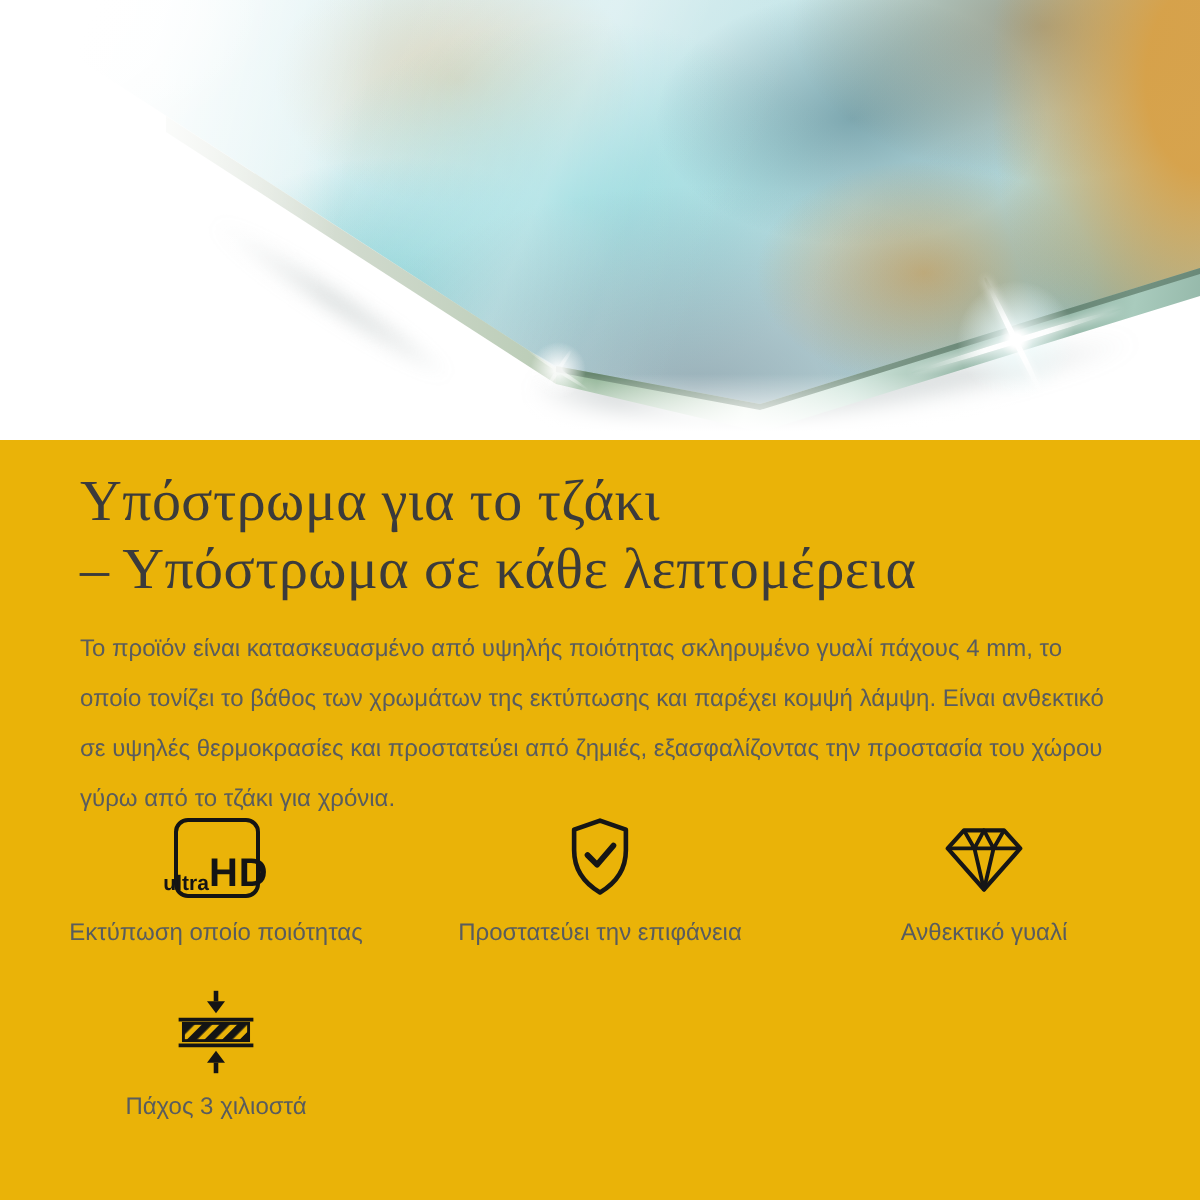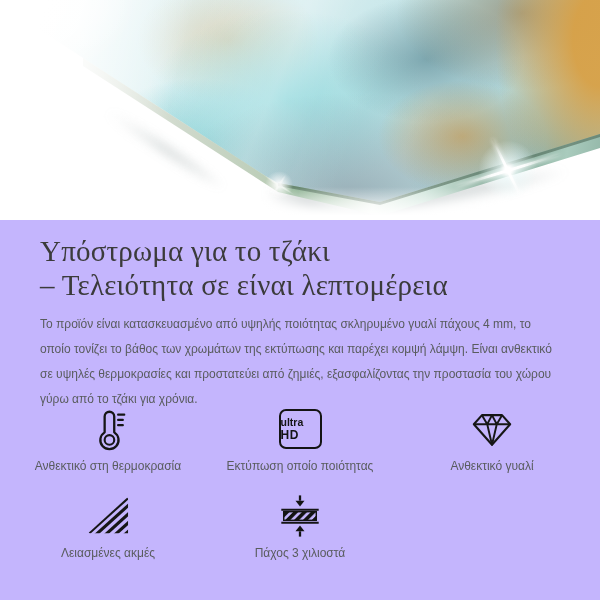--- a/index.html
+++ b/index.html
@@ -4,7 +4,7 @@
 <style>
   html,body{margin:0;padding:0;background:#fff;}
   body{width:600px;height:600px;overflow:hidden;font-family:"Liberation Sans","DejaVu Sans",sans-serif;}
-  .page{position:relative;width:600px;height:600px;background:#c4b5fd;}
+  .page{position:relative;width:600px;height:600px;background:#eab308;}
 
   
   .hero{position:relative;width:600px;height:220px;overflow:hidden;background:#fff;}

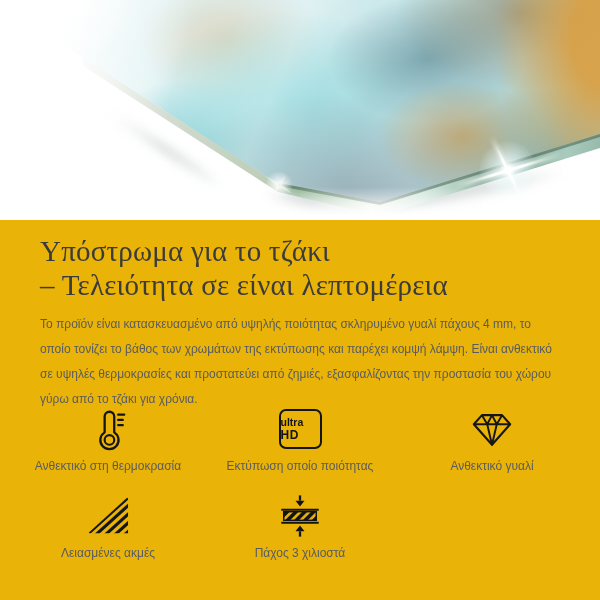--- a/index.html
+++ b/index.html
@@ -107,7 +107,7 @@
 
   <h1 class="heading">
     <span>Υπόστρωμα για το τζάκι</span><br>
-    <span>– Τελειότητα σε είναι λεπτομέρεια</span>
+    <span>– Υπόστρωμα σε κάθε λεπτομέρεια</span>
   </h1>
 
   <p class="desc">Το προϊόν είναι κατασκευασμένο από υψηλής ποιότητας σκληρυμένο γυαλί πάχους 4 mm, το οποίο τονίζει το βάθος των χρωμάτων της εκτύπωσης και παρέχει κομψή λάμψη. Είναι ανθεκτικό σε υψηλές θερμοκρασίες και προστατεύει από ζημιές, εξασφαλίζοντας την προστασία του χώρου γύρω από το τζάκι για χρόνια.</p>

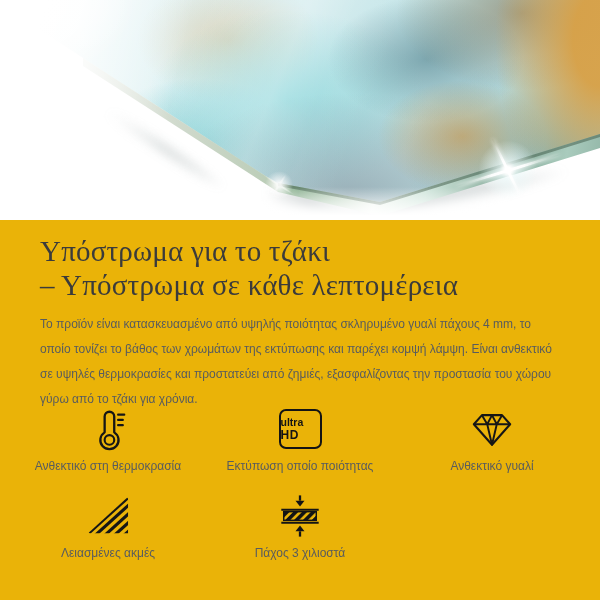--- a/index.html
+++ b/index.html
@@ -80,7 +80,7 @@
   .feature .label{margin-top:7px;font-size:12px;color:#595c5e;text-align:center;}
   .icon-box svg{display:block;}
   .uhd{width:39px;height:36px;border:2.5px solid #141414;border-radius:7px;
-    display:flex;flex-direction:column;align-items:flex-start;justify-content:center;
+    display:flex;flex-direction:row;align-items:flex-end;justify-content:center;
     color:#141414;font-weight:700;line-height:1;}
   .uhd .t{font-size:10.5px;}
   .uhd .b{font-size:12px;margin-top:1px;letter-spacing:.5px;}

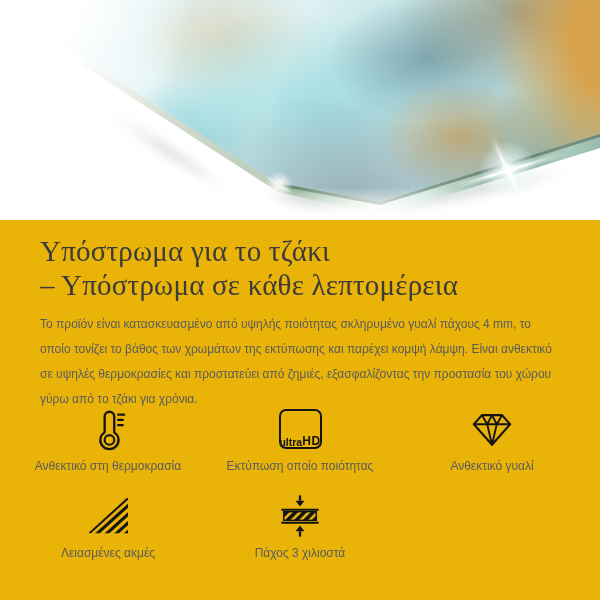--- a/index.html
+++ b/index.html
@@ -83,7 +83,7 @@
     display:flex;flex-direction:row;align-items:flex-end;justify-content:center;
     color:#141414;font-weight:700;line-height:1;}
   .uhd .t{font-size:10.5px;}
-  .uhd .b{font-size:12px;margin-top:1px;letter-spacing:.5px;}
+  .uhd .b{font-size:20px;margin-top:1px;letter-spacing:.5px;}
 </style>
 </head>
 <body>

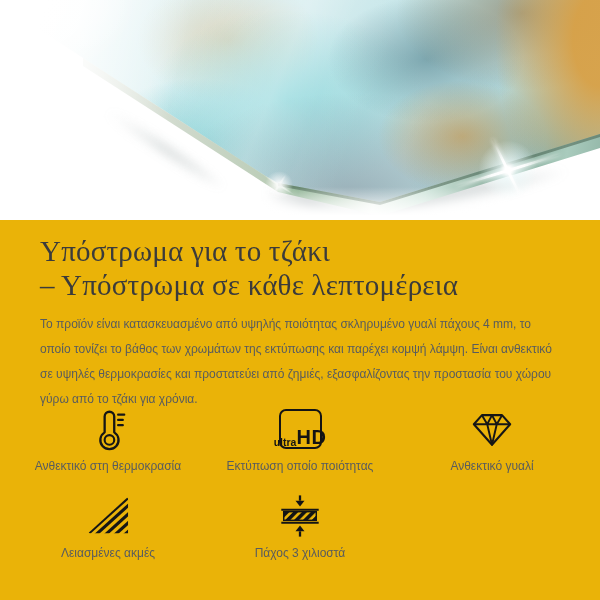--- a/index.html
+++ b/index.html
@@ -114,16 +114,6 @@
 
   <div class="features">
 
-    <div class="feature">
-      <div class="icon-box">
-        <svg width="46" height="46" viewBox="0 0 48 48" fill="none">
-          <path d="M20.5 11 a5 5 0 0 1 10 0 V27.5 a9.5 9.5 0 1 1 -10 0 Z" stroke="#161616" stroke-width="2.4" stroke-linejoin="round"></path>
-          <circle cx="25.5" cy="35.4" r="5" stroke="#161616" stroke-width="2.2"></circle>
-          <path d="M34.5 9 h6.5 M34.5 14.5 h5 M34.5 20 h5" stroke="#161616" stroke-width="2.2" stroke-linecap="round"></path>
-        </svg>
-      </div>
-      <div class="label">Ανθεκτικό στη θερμοκρασία</div>
-    </div>
 
     <div class="feature">
       <div class="icon-box">

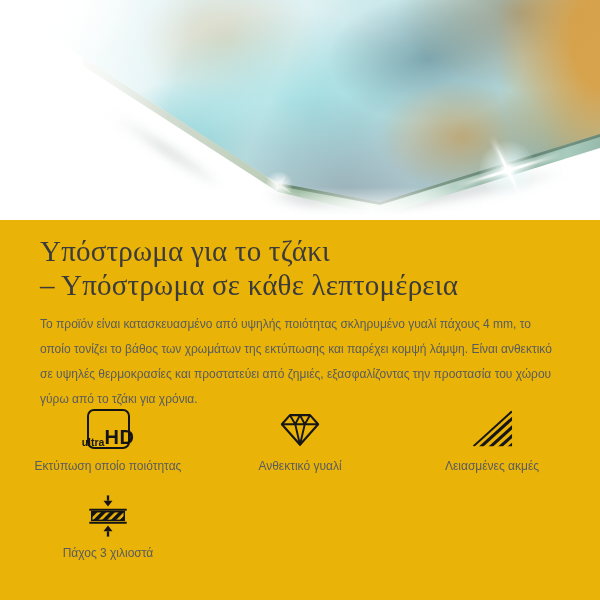--- a/index.html
+++ b/index.html
@@ -125,6 +125,15 @@
       <div class="label">Εκτύπωση οποίο ποιότητας</div>
     </div>
 
+    <div class="feature">
+      <div class="icon-box">
+        <svg width="46" height="46" viewBox="0 0 48 48" fill="none">
+          <path d="M24 4.5 L37.5 9.2 V20 C37.5 30.5 31.5 37.6 24 42 C16.5 37.6 10.5 30.5 10.5 20 V9.2 Z" stroke="#161616" stroke-width="2.4" stroke-linejoin="round"></path>
+          <path d="M17.5 22.5 L22.5 27.5 L31 17.5" stroke="#161616" stroke-width="3" stroke-linecap="round" stroke-linejoin="round"></path>
+        </svg>
+      </div>
+      <div class="label">Προστατεύει την επιφάνεια</div>
+    </div>
 
     <div class="feature">
       <div class="icon-box">

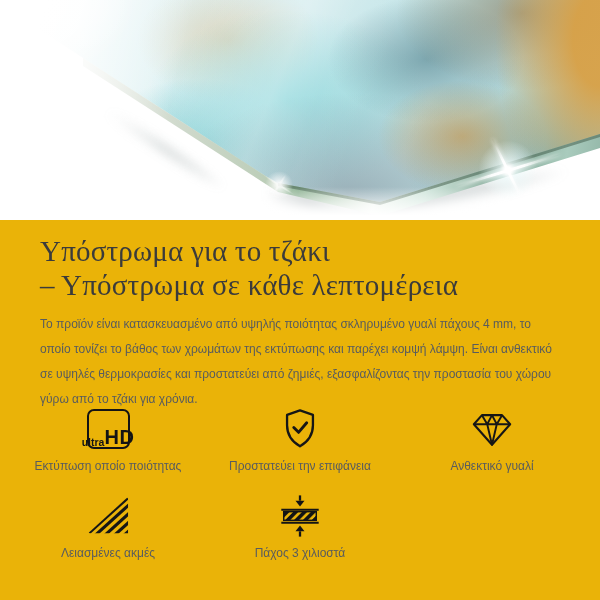--- a/index.html
+++ b/index.html
@@ -145,23 +145,6 @@
       <div class="label">Ανθεκτικό γυαλί</div>
     </div>
 
-    <div class="feature">
-      <div class="icon-box">
-        <svg width="44" height="44" viewBox="0 0 48 48" fill="none">
-          <clipPath id="striclip">
-              <path d="M2 43 L46 43 L46 3 Z"></path>
-            </clipPath>
-          <g clip-path="url(#striclip)" stroke="#161616">
-            <line x1="3" y1="42" x2="45" y2="4" stroke-width="4.4"></line>
-            <line x1="7.7" y1="47.2" x2="49.7" y2="9.2" stroke-width="3.4"></line>
-            <line x1="12.4" y1="52.4" x2="54.4" y2="14.4" stroke-width="3.4"></line>
-            <line x1="17.1" y1="57.6" x2="59.1" y2="19.6" stroke-width="3.4"></line>
-            <line x1="21.8" y1="62.8" x2="63.8" y2="24.8" stroke-width="3.4"></line>
-          </g>
-        </svg>
-      </div>
-      <div class="label">Λειασμένες ακμές</div>
-    </div>
 
     <div class="feature">
       <div class="icon-box">

